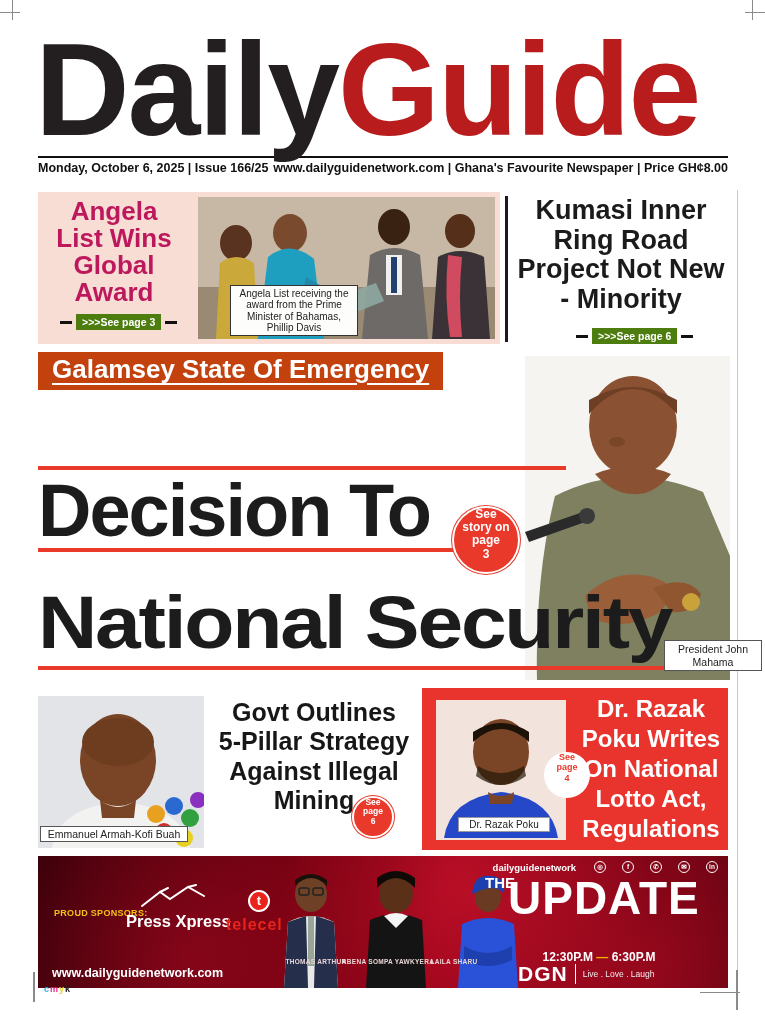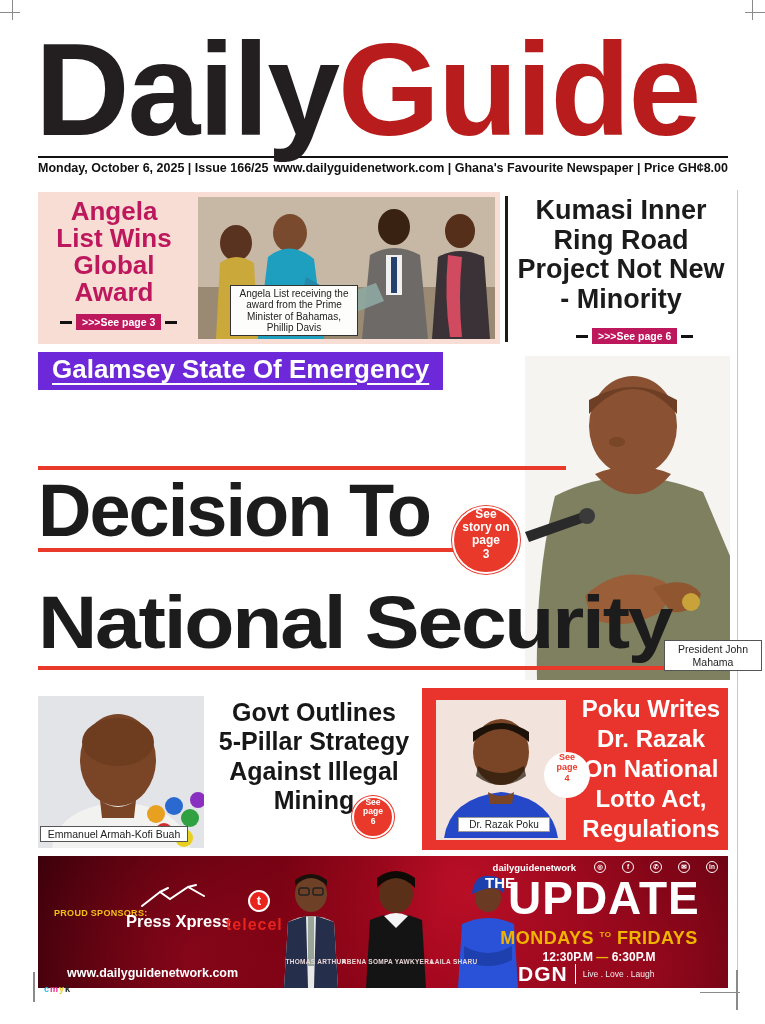--- a/index.html
+++ b/index.html
@@ -22,7 +22,7 @@
                  font-weight:bold; font-size:26px; line-height:1.04; color:#be185d; }
   .see-badge-row { position:absolute; display:flex; align-items:center; gap:4px; }
   .see-badge-row .dash { width:12px; height:3px; background:#111; }
-  .see-badge { background:#be185d; color:#fff; font-weight:bold; font-size:10.5px; padding:2px 6px; white-space:nowrap; }
+  .see-badge { background:#4d7c0f; color:#fff; font-weight:bold; font-size:10.5px; padding:2px 6px; white-space:nowrap; }
 
   .angela-photo { position:absolute; left:160px; top:5px; width:297px; height:142px; overflow:hidden; background:#22c55e; }
   .angela-caption { position:absolute; left:32px; bottom:3px; width:128px; background:#fdfdfb; border:1px solid #333;

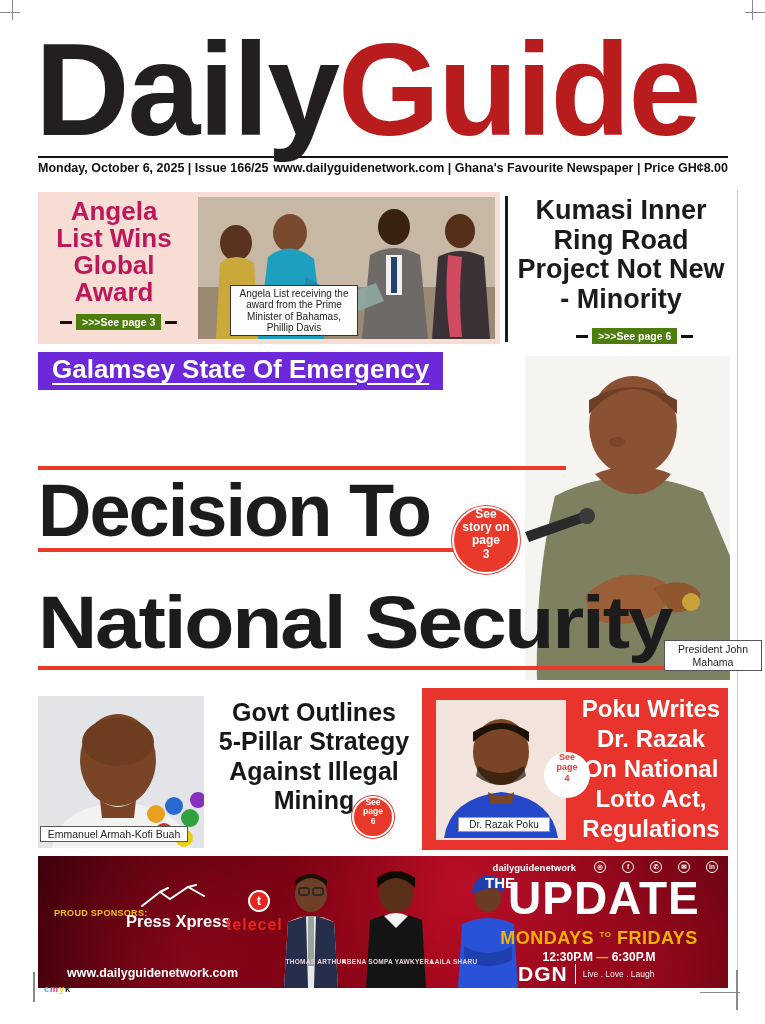--- a/index.html
+++ b/index.html
@@ -34,7 +34,7 @@
             font-weight:bold; font-size:27px; line-height:1.1; color:#1b1b1b; }
 
   
-  .kicker { position:absolute; left:38px; top:352px; background:#6d28d9; color:#fff; font-weight:bold;
+  .kicker { position:absolute; left:38px; top:352px; background:#c2410c; color:#fff; font-weight:bold;
             font-size:26px; padding:2px 14px 5px; white-space:nowrap;
             text-decoration:underline; text-decoration-thickness:2px; text-underline-offset:5px; z-index:4; }
   .lead-line { position:absolute; left:38px; color:#1c1c1c; font-weight:bold; font-size:74px; letter-spacing:-2px;

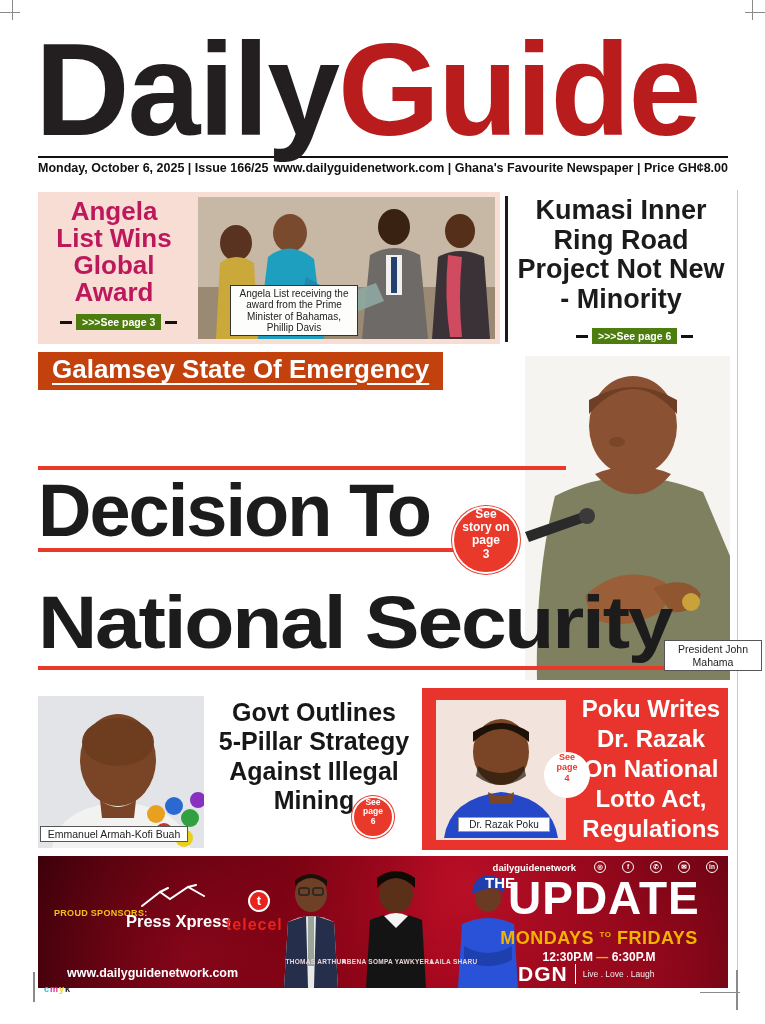--- a/index.html
+++ b/index.html
@@ -253,8 +253,8 @@
       <span>4</span>
     </div>
     <div class="lotto-head">
+      <div>Dr. Razak</div>
       <div>Poku Writes</div>
-      <div>Dr. Razak</div>
       <div>On National</div>
       <div>Lotto Act,</div>
       <div>Regulations</div>

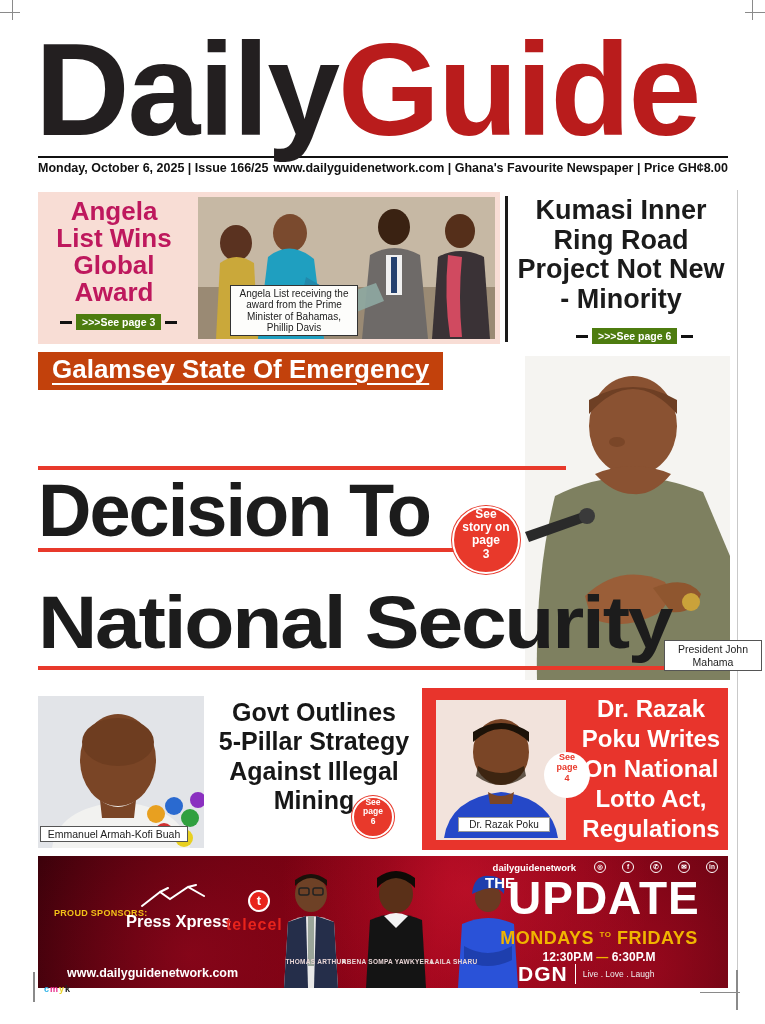--- a/index.html
+++ b/index.html
@@ -304,11 +304,6 @@
 
     <div class="show-the">THE</div>
     <div class="show-name">UPDATE</div>
-    <div class="show-days">
-      <span>MONDAYS</span>
-      <sup>TO</sup>
-      <span>FRIDAYS</span>
-    </div>
     <div class="show-times">
       <span>12:30P.M</span>
       <span class="sep">—</span>

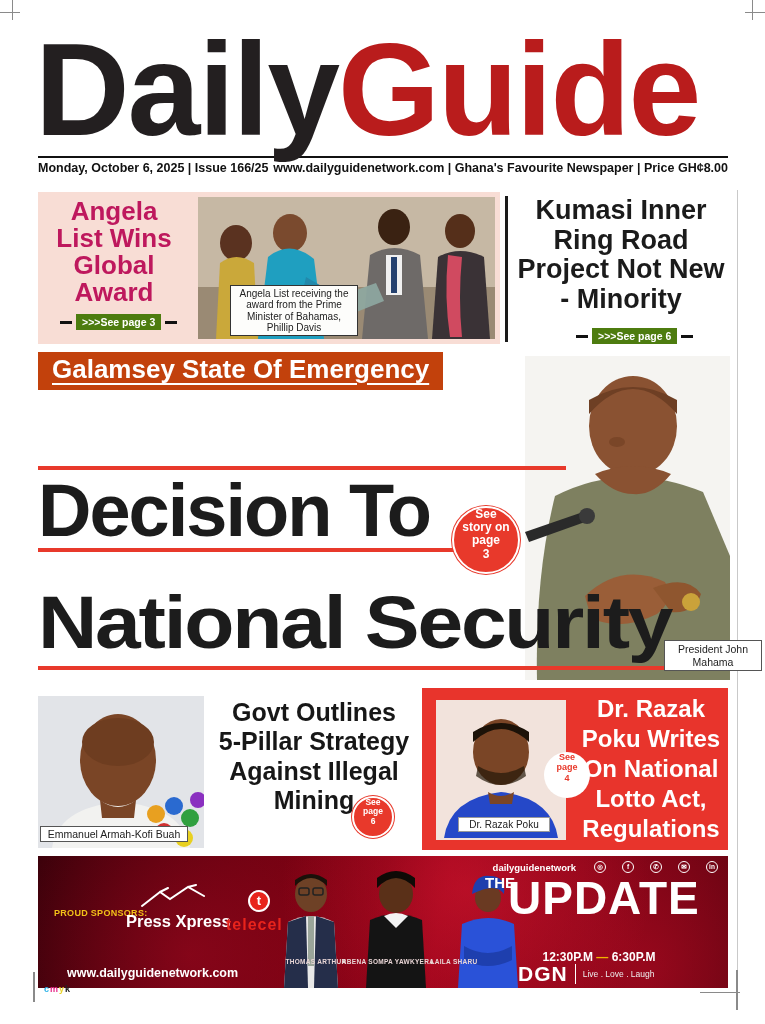--- a/index.html
+++ b/index.html
@@ -81,7 +81,7 @@
                     background:#e8241c; border:2px solid #fff; color:#fff; font-weight:bold; font-size:13px;
                     text-align:center; line-height:18px; }
   .telecel-text { position:absolute; left:188px; top:60px; font-size:16px; font-weight:bold; color:#e8241c; letter-spacing:1px; }
-  .banner-site { position:absolute; left:14px; bottom:8px; font-size:12.5px; font-weight:bold; color:#fff;margin-left:15px; }
+  .banner-site { position:absolute; left:14px; bottom:8px; font-size:12.5px; font-weight:bold; color:#fff; }
   .presenter-name { position:absolute; top:102px; font-size:6.5px; font-weight:bold; color:#e9d6d6; letter-spacing:.3px;
                     text-align:center; white-space:nowrap; }
   .show-the { position:absolute; left:447px; top:18px; font-size:15px; font-weight:bold; color:#fff; }

